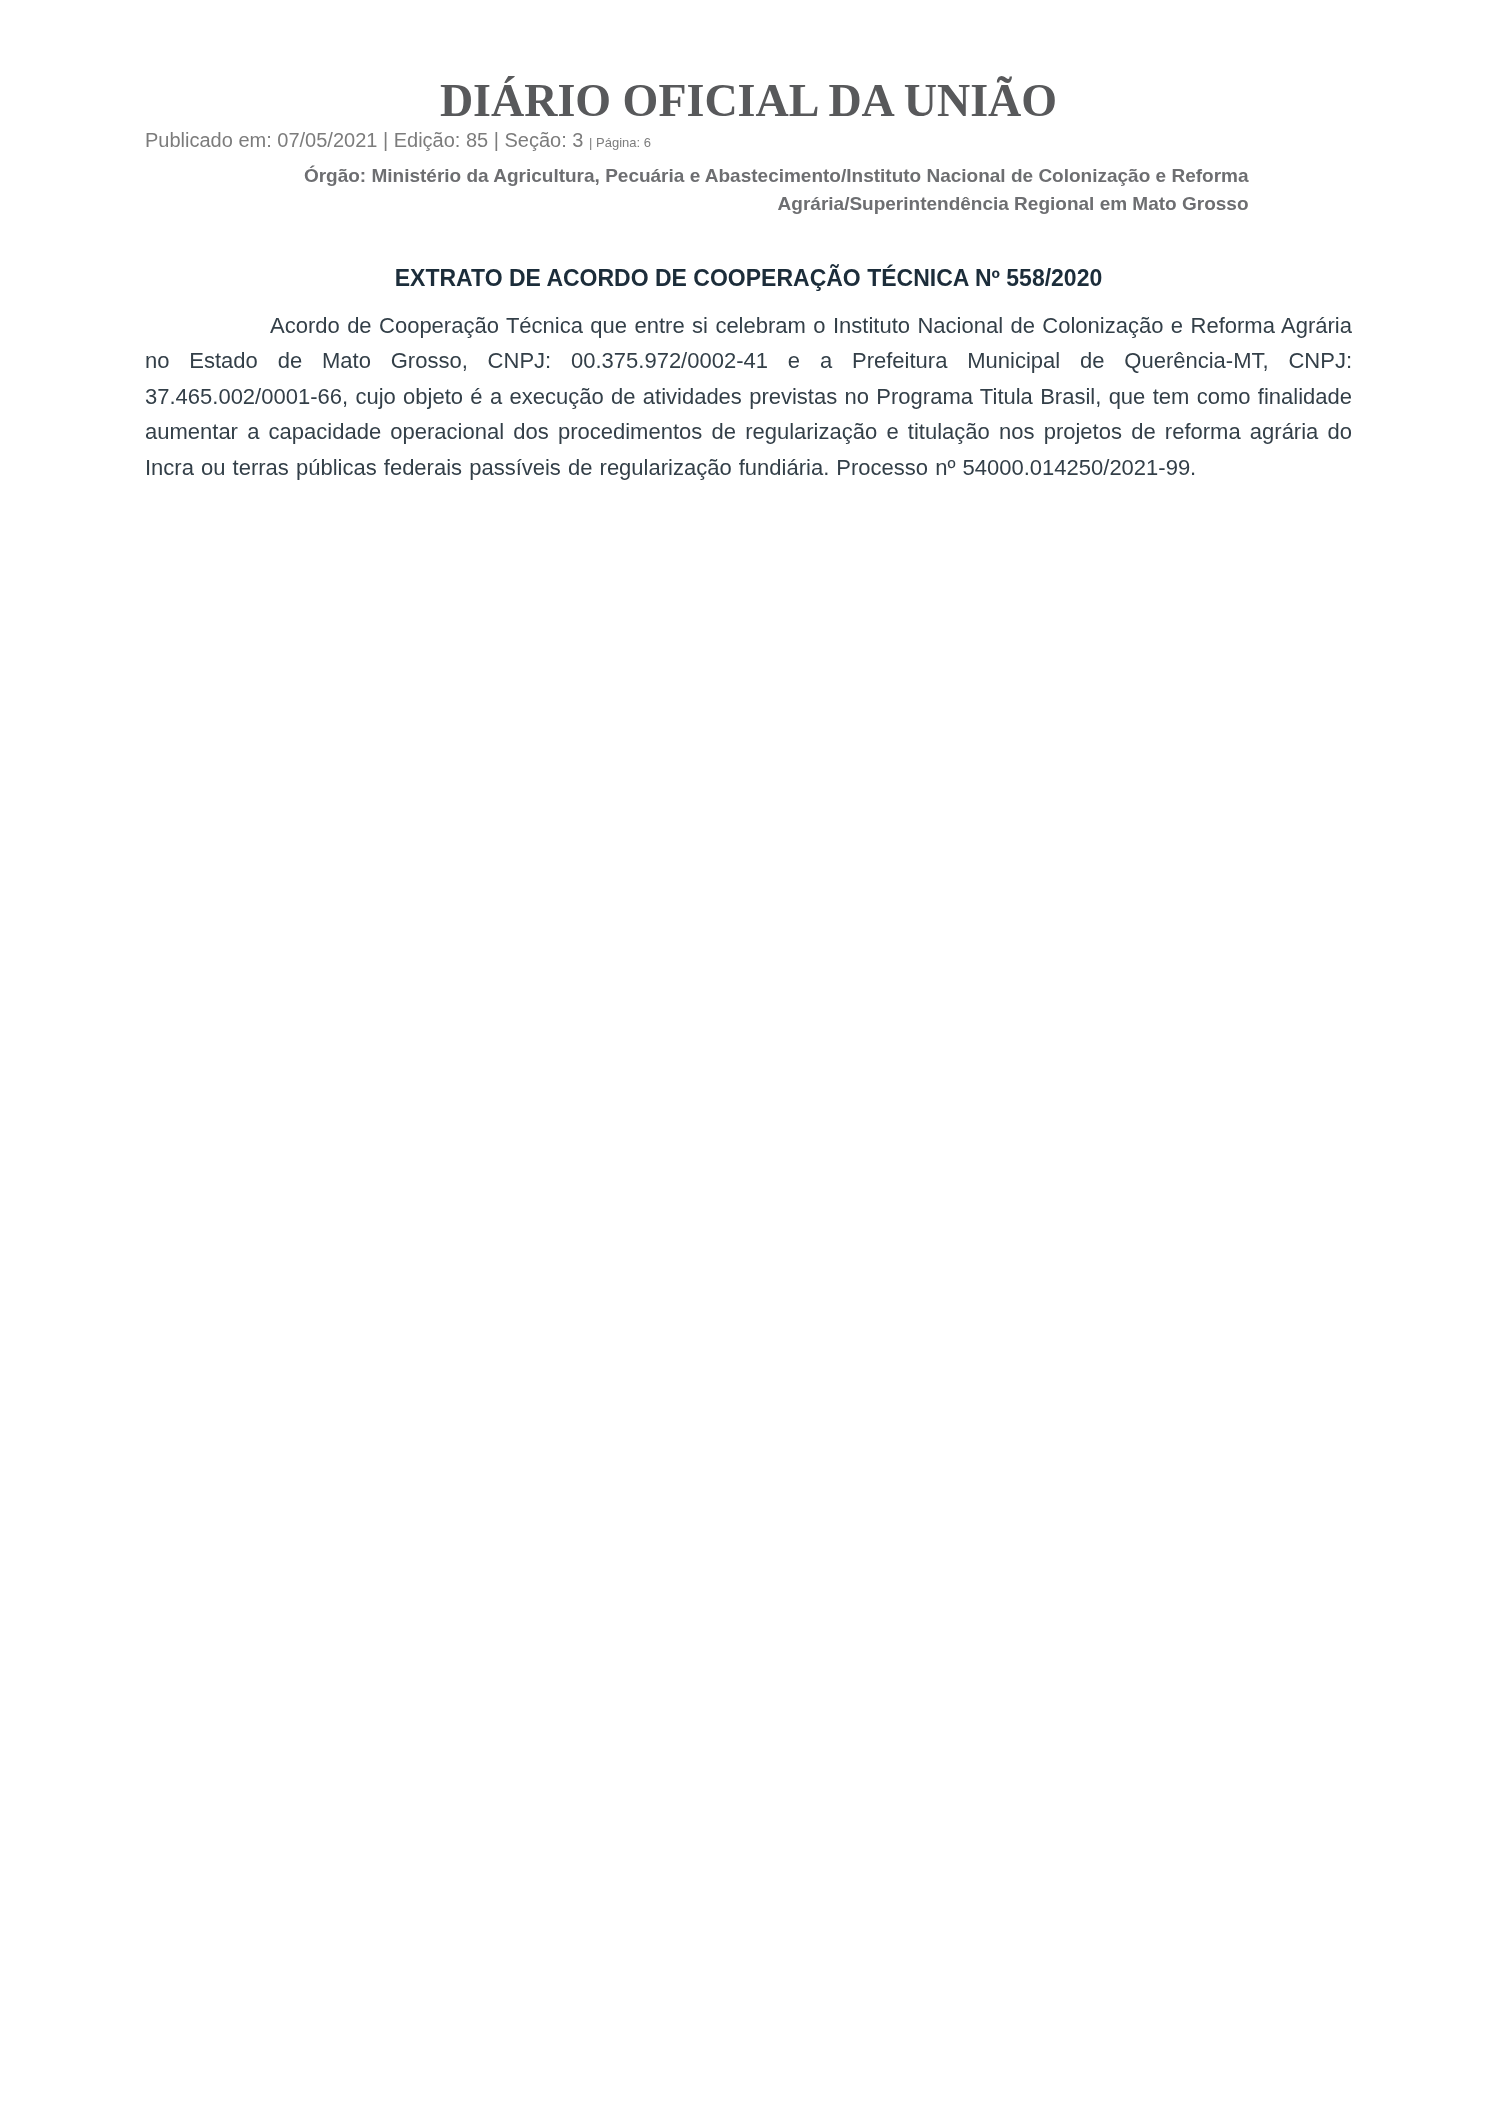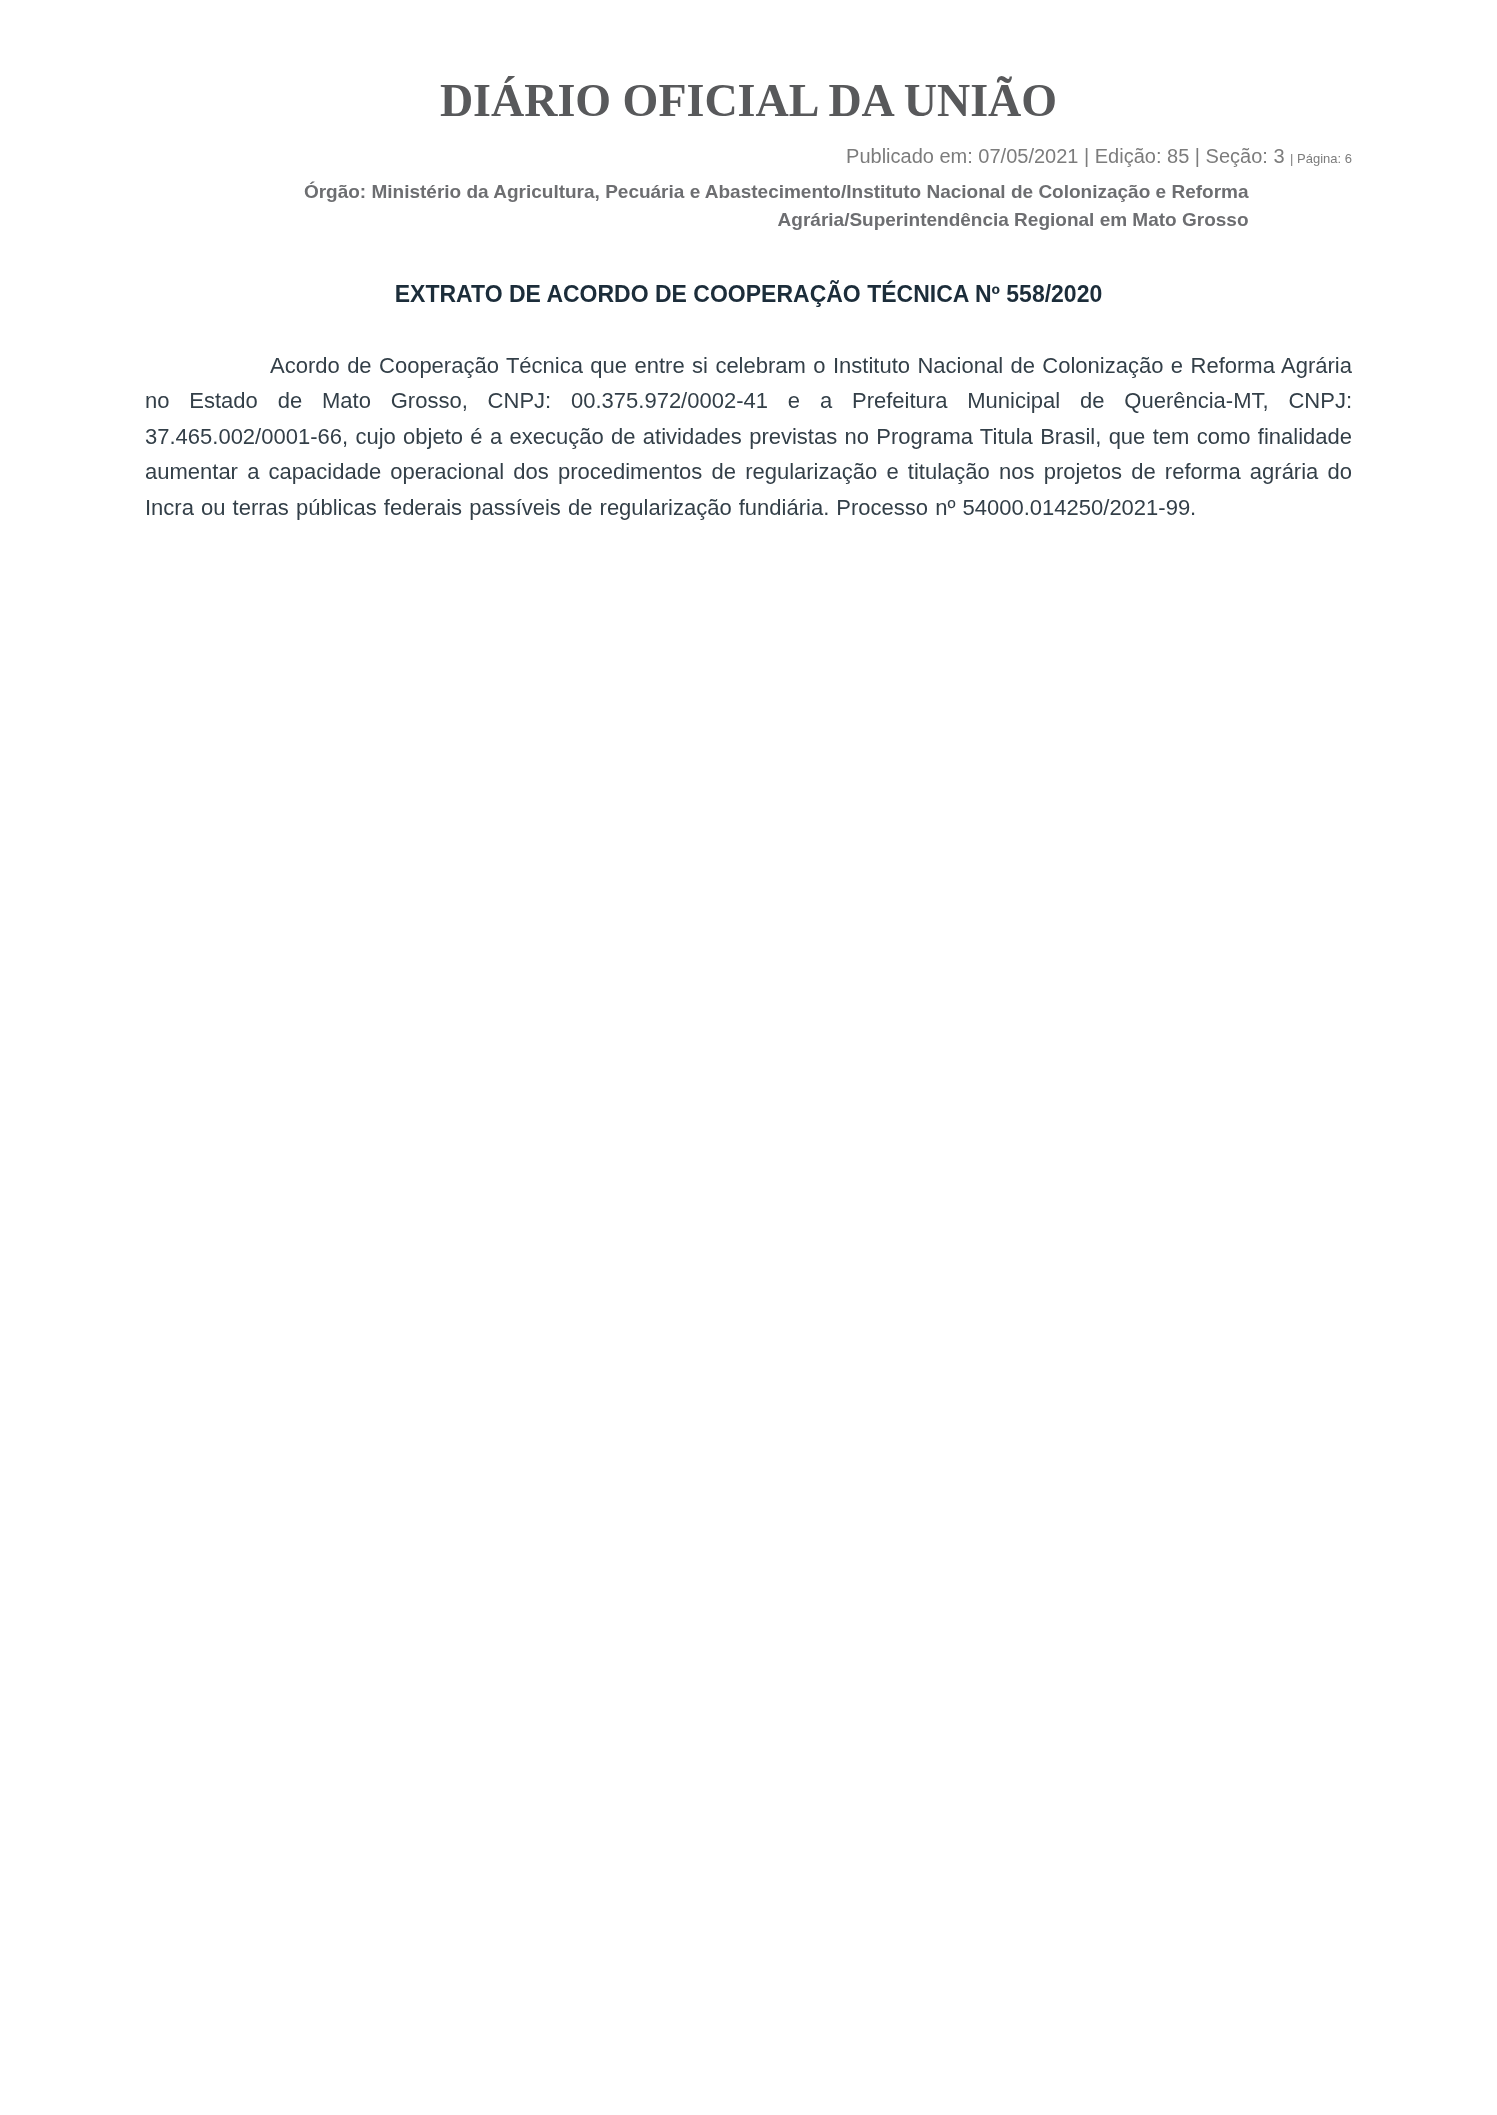--- a/index.html
+++ b/index.html
@@ -36,8 +36,7 @@
     letter-spacing: 0px;
   }
   .publication-info {
-    margin-top: 16px;
-    text-align: right;
+    text-align: left;
     color: var(--color-subtitle);
     font-size: 20px;
     line-height: 26px;

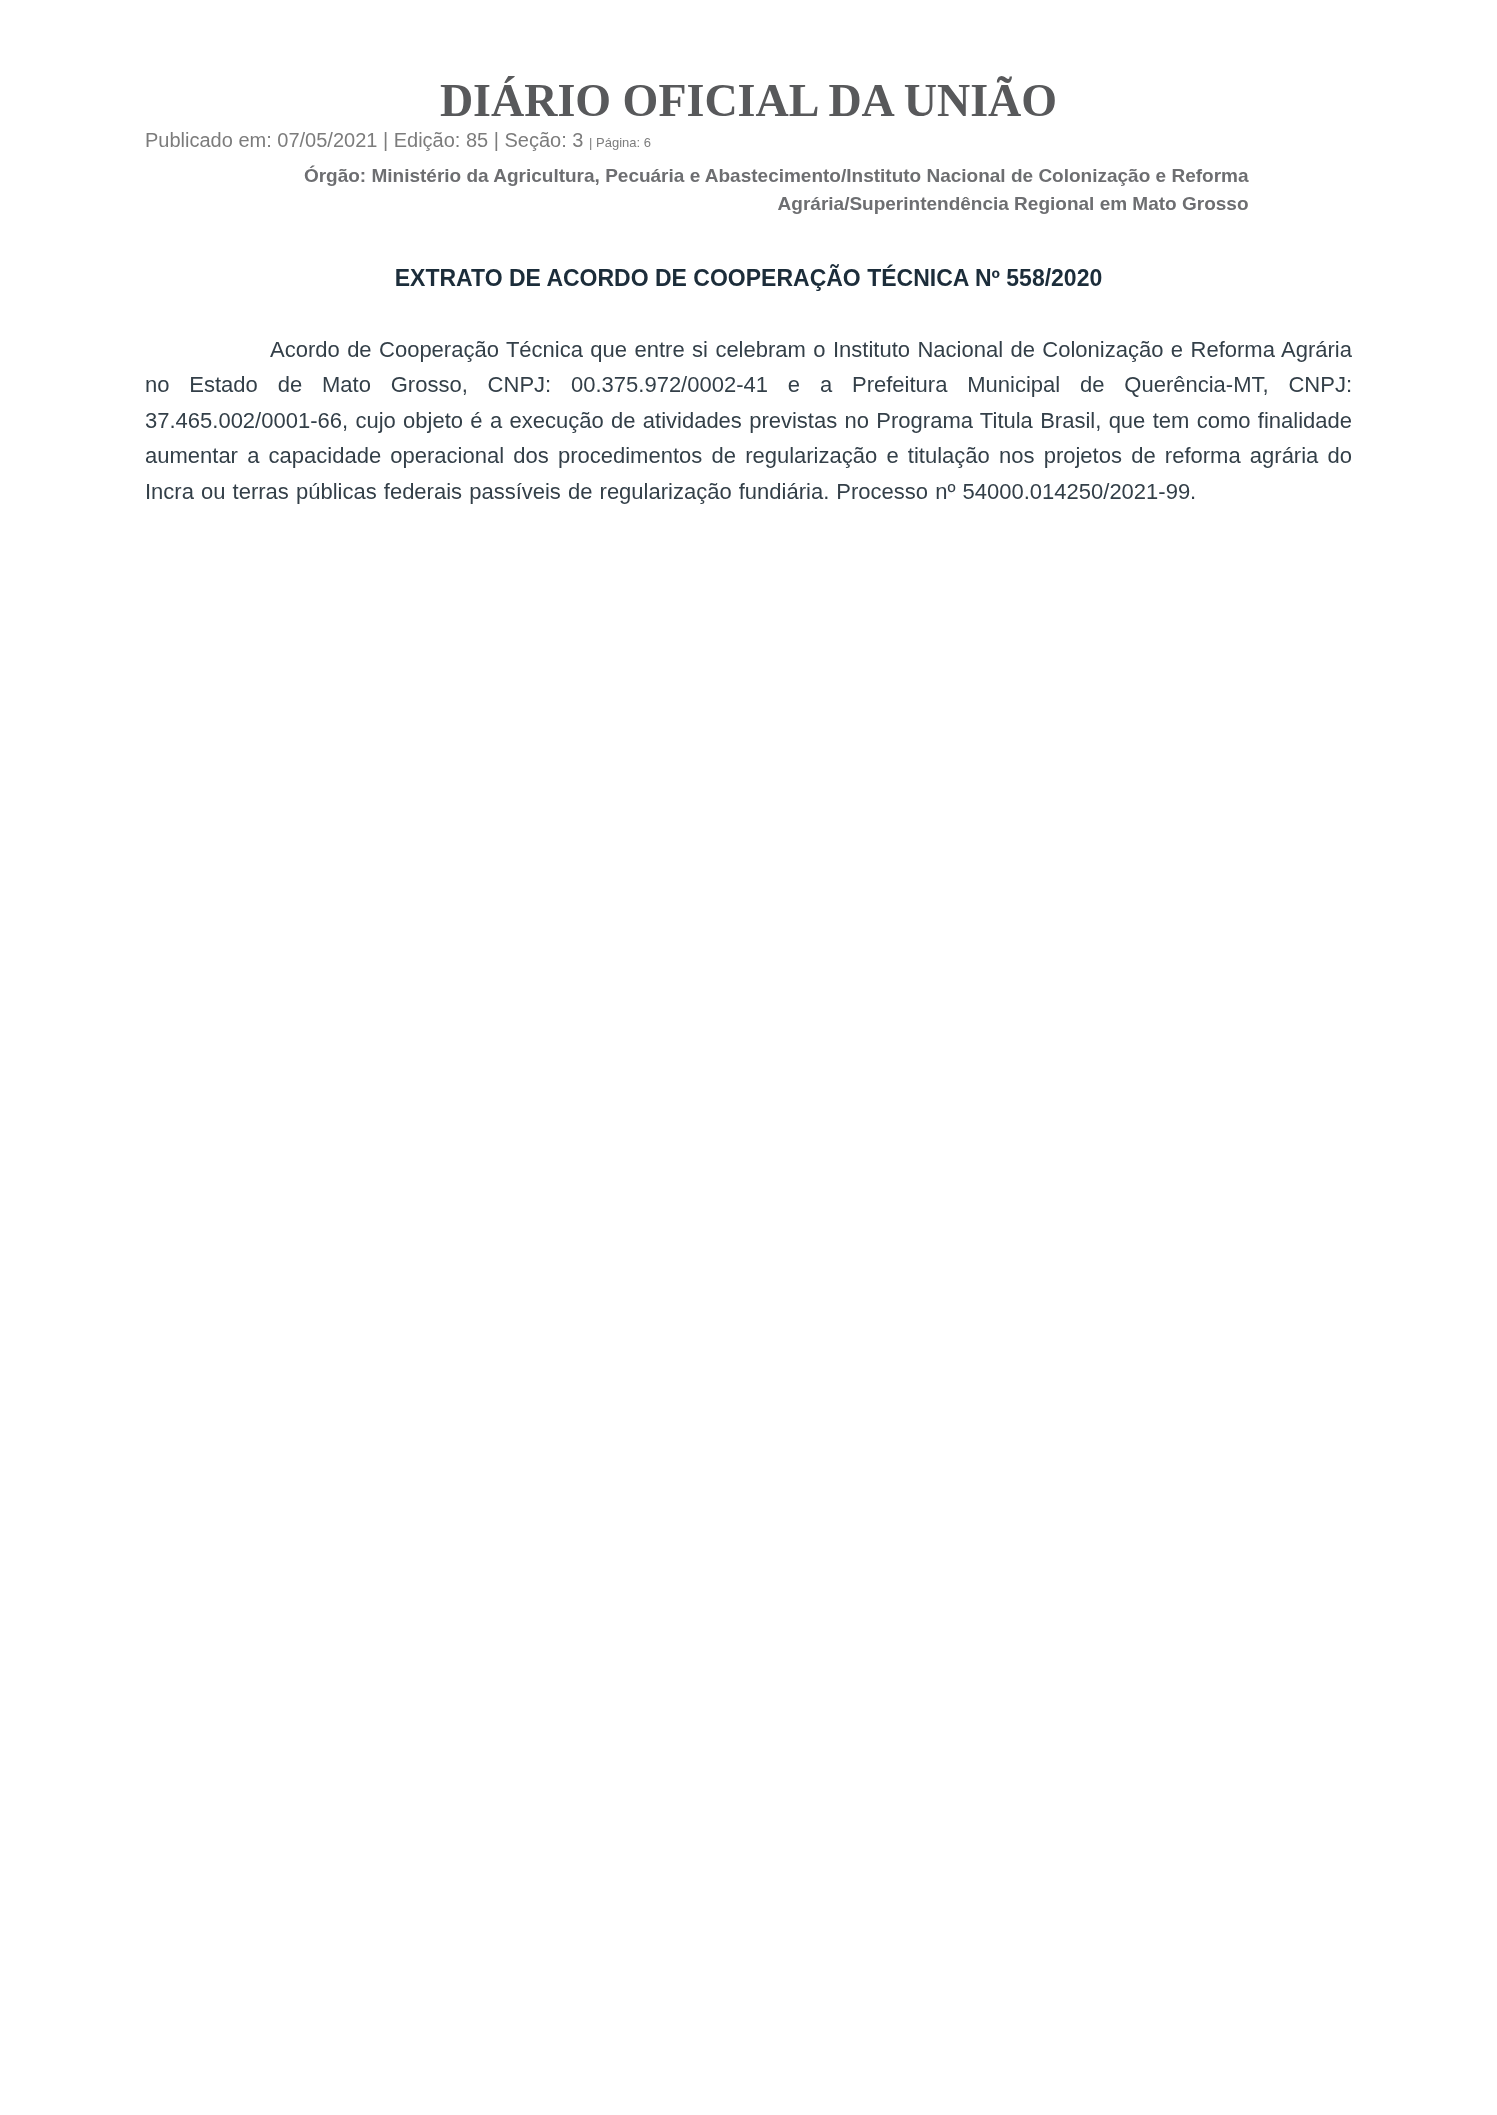--- a/index.html
+++ b/index.html
@@ -63,7 +63,7 @@
     color: var(--color-heading);
   }
   .article-body {
-    margin-top: 40px;
+    margin-top: 16px;
     font-size: 22px;
     line-height: 35.5px;
     text-align: justify;

